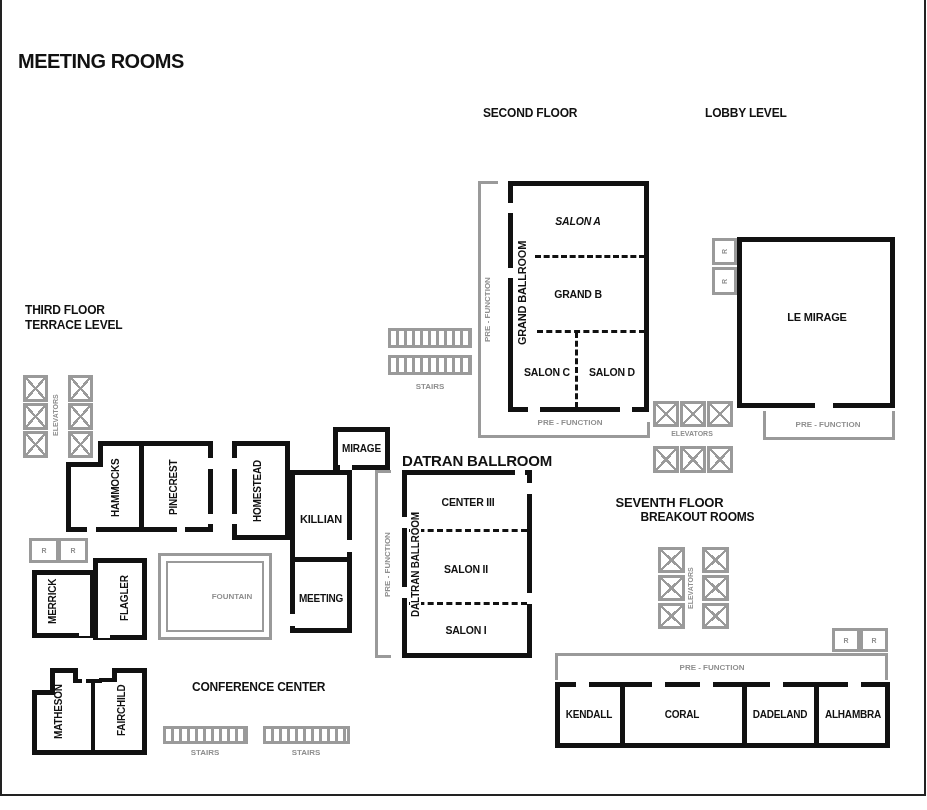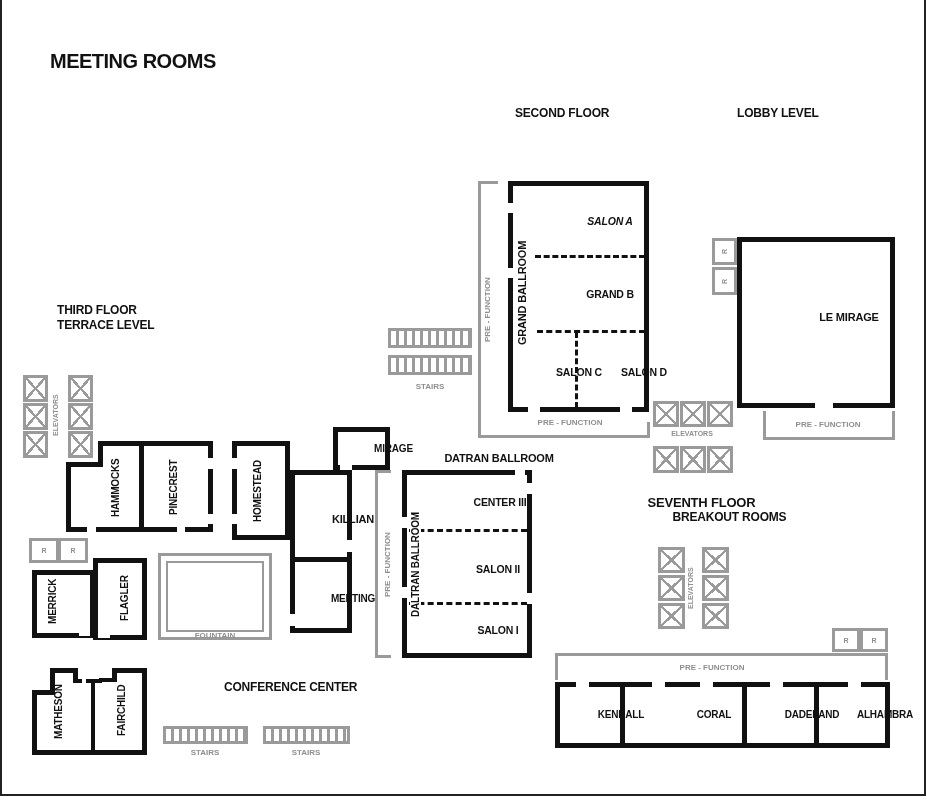--- a/index.html
+++ b/index.html
@@ -22,7 +22,7 @@
     background:repeating-linear-gradient(to right, transparent 0 5px, var(--gray) 5px 8px);}
   .rbox{position:absolute;box-sizing:border-box;border:3px solid var(--gray);color:var(--graytext);
     font-size:7px;font-weight:bold;display:flex;align-items:center;justify-content:center;z-index:1;}
-  .blabel{position:absolute;color:#111;font-weight:bold;z-index:5;letter-spacing:-0.2px;white-space:nowrap;margin-left:32px;}
+  .blabel{position:absolute;color:#111;font-weight:bold;z-index:5;letter-spacing:-0.2px;white-space:nowrap;}
   .glabel{position:absolute;color:var(--graytext);font-weight:bold;z-index:5;letter-spacing:0;white-space:nowrap;}
   .ctr{text-align:center;}
   .vtext{position:absolute;writing-mode:vertical-rl;transform:rotate(180deg);text-align:center;z-index:5;white-space:nowrap;}

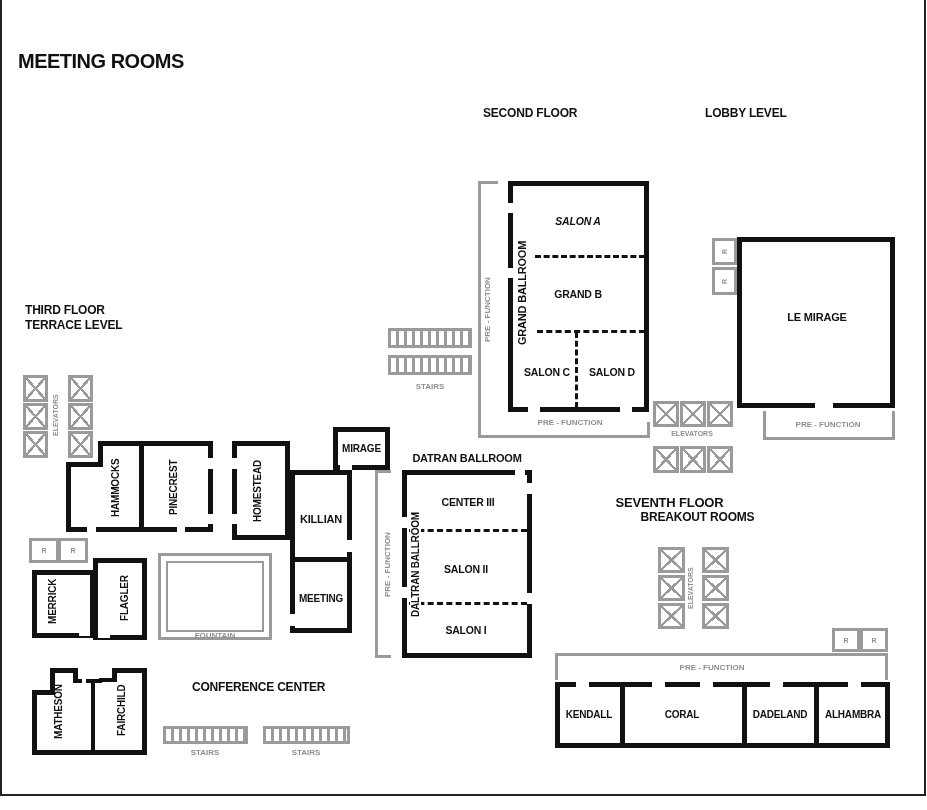--- a/index.html
+++ b/index.html
@@ -189,7 +189,7 @@
   </div>
 
   <div>
-    <div class="blabel ctr" style="left:402px;top:452px;width:130px;font-size:11px;">DATRAN BALLROOM</div>
+    <div class="blabel ctr" style="left:402px;top:452px;width:130px;font-size:15px;">DATRAN BALLROOM</div>
 
     <div class="gline" style="left:375px;top:470px;width:3px;height:188px;"></div>
     <div class="gline" style="left:375px;top:470px;width:16px;height:3px;"></div>

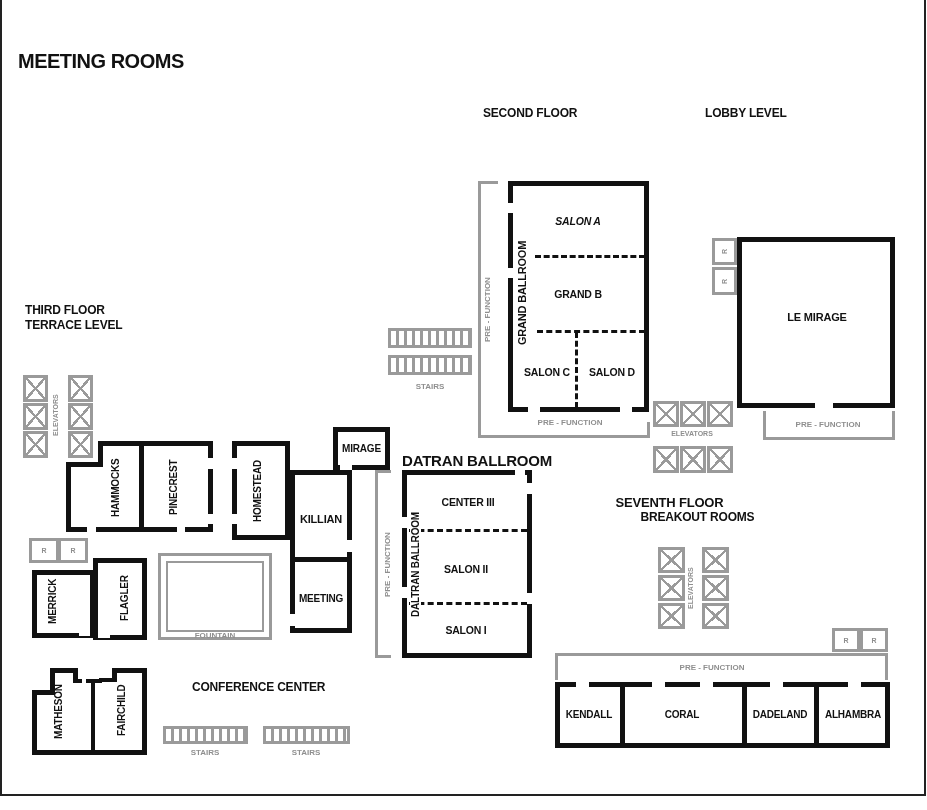--- a/index.html
+++ b/index.html
@@ -162,7 +162,7 @@
 
     <div class="abs" style="left:158px;top:553px;width:114px;height:87px;border:3px solid var(--gray);z-index:1;"></div>
     <div class="abs" style="left:166px;top:561px;width:98px;height:71px;border:2px solid var(--gray);z-index:1;"></div>
-    <div class="glabel ctr" style="left:165px;top:592px;width:100px;font-size:8px;margin-top:39px;">FOUNTAIN</div>
+    <div class="glabel ctr" style="left:182px;top:592px;width:100px;font-size:8px;">FOUNTAIN</div>
 
     <div class="wall" style="left:50px;top:668px;width:28px;height:5px;"></div>
     <div class="wall" style="left:50px;top:668px;width:5px;height:27px;"></div>

